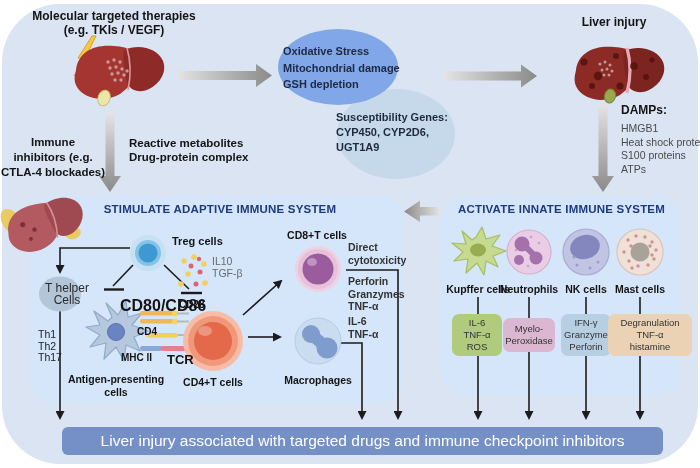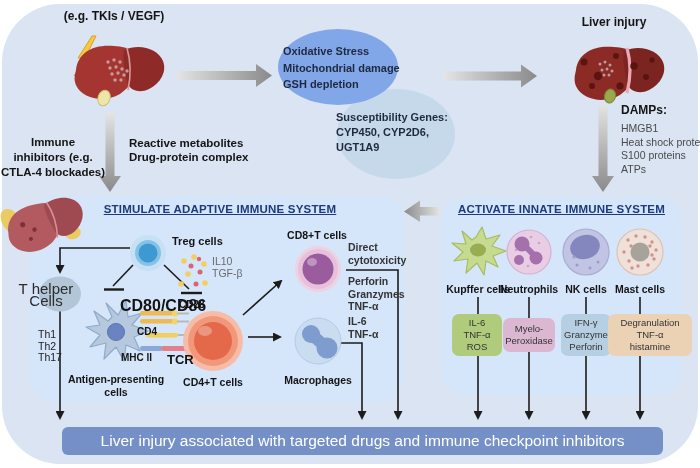--- a/index.html
+++ b/index.html
@@ -247,6 +247,7 @@
 </svg>
 
 <div class="t b c" style="left:24px;top:10px;width:180px;font-size:12px;line-height:13.5px">
+  <div>Molecular targeted therapies</div>
   <div>(e.g. TKIs / VEGF)</div>
 </div>
 

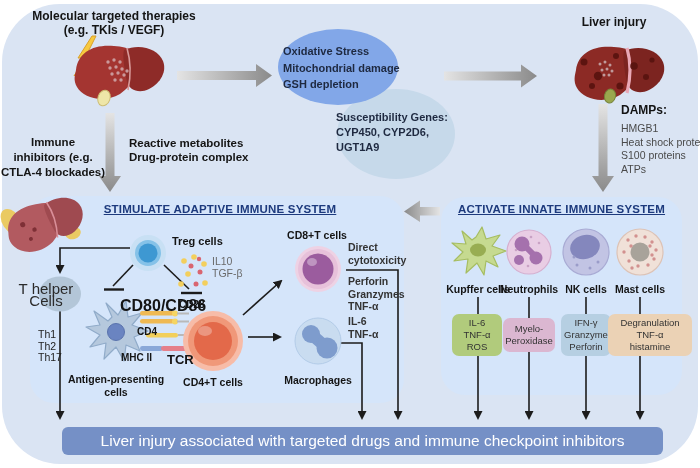--- a/index.html
+++ b/index.html
@@ -14,7 +14,7 @@
   .t{position:absolute;white-space:nowrap;font-size:10.5px;line-height:12.5px;}
   .b{font-weight:bold;}
   .c{text-align:center;}
-  .hdr{font-size:11.5px;font-weight:bold;color:#1d3a7d;letter-spacing:.2px;text-align:center;text-decoration:underline;}
+  .hdr{font-size:11.5px;font-weight:bold;color:#1d3a7d;letter-spacing:.2px;text-align:center;}
   .gray{color:#4a4a4a;font-weight:normal;}
   .mid{color:#333;font-weight:bold;}
   .soft{color:#6a6a6a;font-weight:normal;}

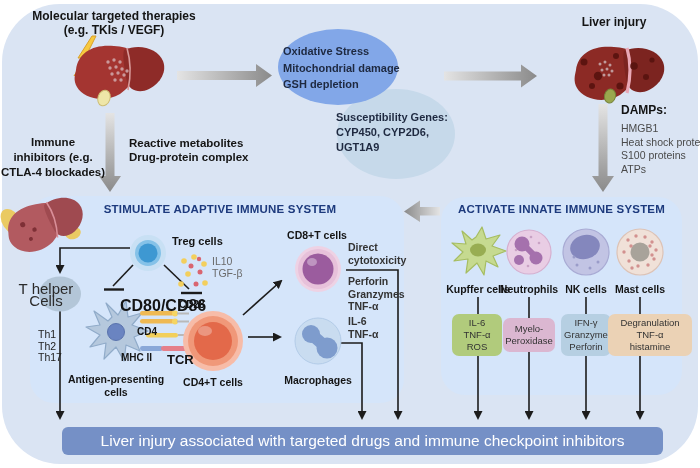--- a/index.html
+++ b/index.html
@@ -288,7 +288,7 @@
 <div class="t soft" style="left:212px;top:255px">IL10</div>
 <div class="t soft" style="left:212px;top:267px">TGF-β</div>
 
-<div class="t c" style="left:16px;top:283px;width:60px;font-size:15px;line-height:11.5px;color:#2b2b2b">
+<div class="t c" style="left:37px;top:283px;width:60px;font-size:12px;line-height:11.5px;color:#2b2b2b">
   <div>T helper</div>
   <div>Cells</div>
 </div>

